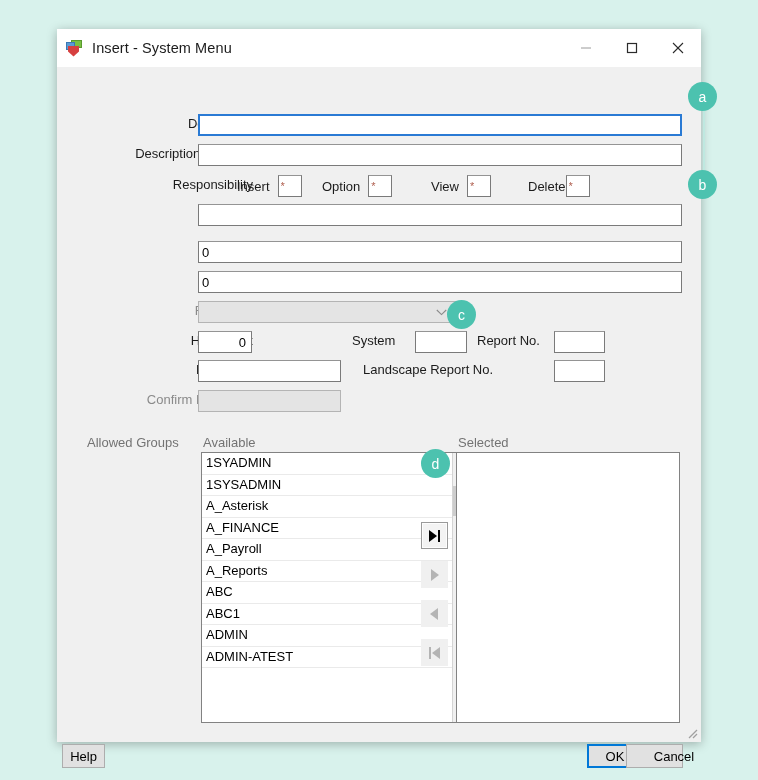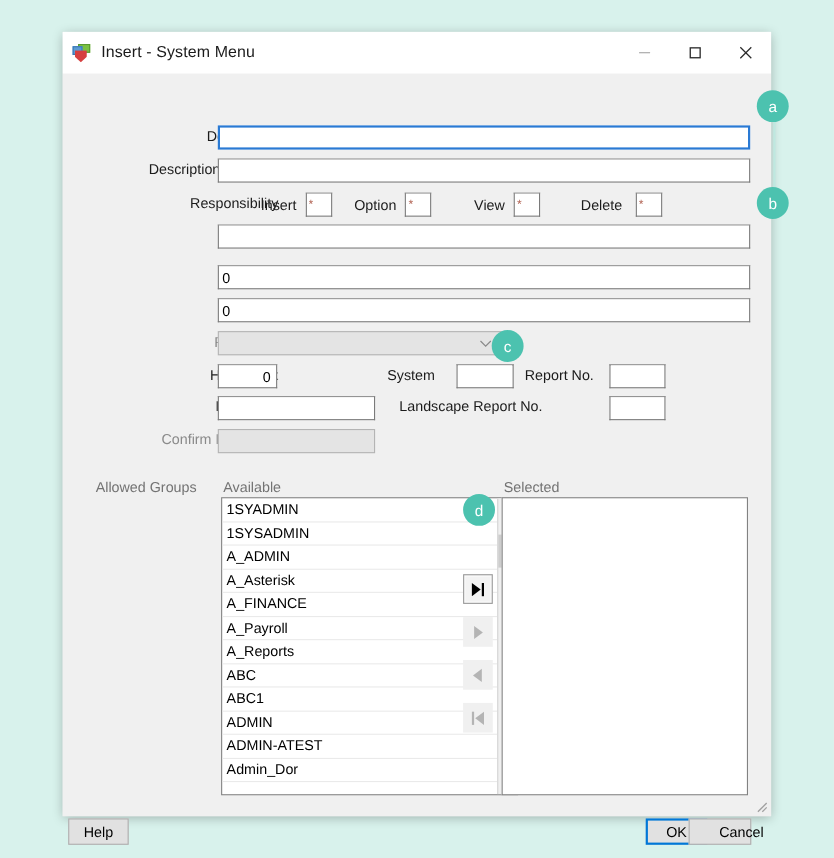--- a/index.html
+++ b/index.html
@@ -340,7 +340,7 @@
       <input class="tbox tiny" type="text" autocomplete="off" value="*" style="">
     </div>
     <div class="row" style="left:471px; top:108px;">
-      <span class="lbl" style="margin-right:12px;">Delete</span>
+      <span class="lbl" style="margin-right:0;">Delete</span>
       <input class="tbox tiny" type="text" autocomplete="off" value="*" style="">
     </div>
 

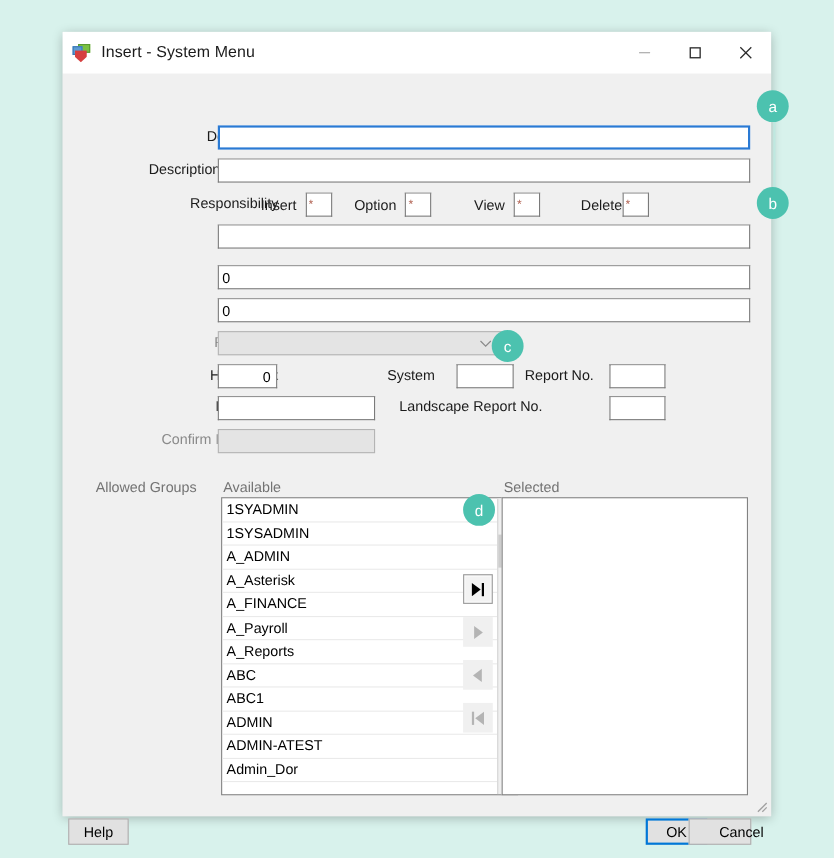--- a/index.html
+++ b/index.html
@@ -406,7 +406,6 @@
       <div class="list-items" id="available-items">
           <div class="list-item">1SYADMIN</div>
           <div class="list-item">1SYSADMIN</div>
-          <div class="list-item">A_ADMIN</div>
           <div class="list-item">A_Asterisk</div>
           <div class="list-item">A_FINANCE</div>
           <div class="list-item">A_Payroll</div>

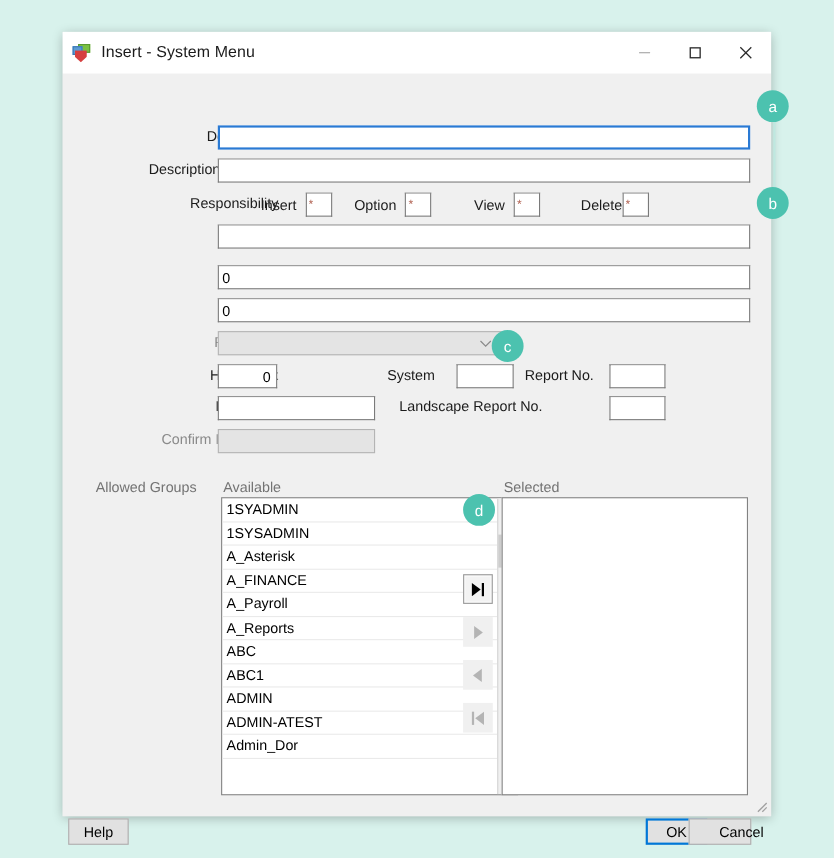--- a/index.html
+++ b/index.html
@@ -414,7 +414,6 @@
           <div class="list-item">ABC1</div>
           <div class="list-item">ADMIN</div>
           <div class="list-item">ADMIN-ATEST</div>
-          <div class="list-item">Admin_Dor</div>
         </div>
       <div class="scrollbar">
         <div class="sb-arrow">

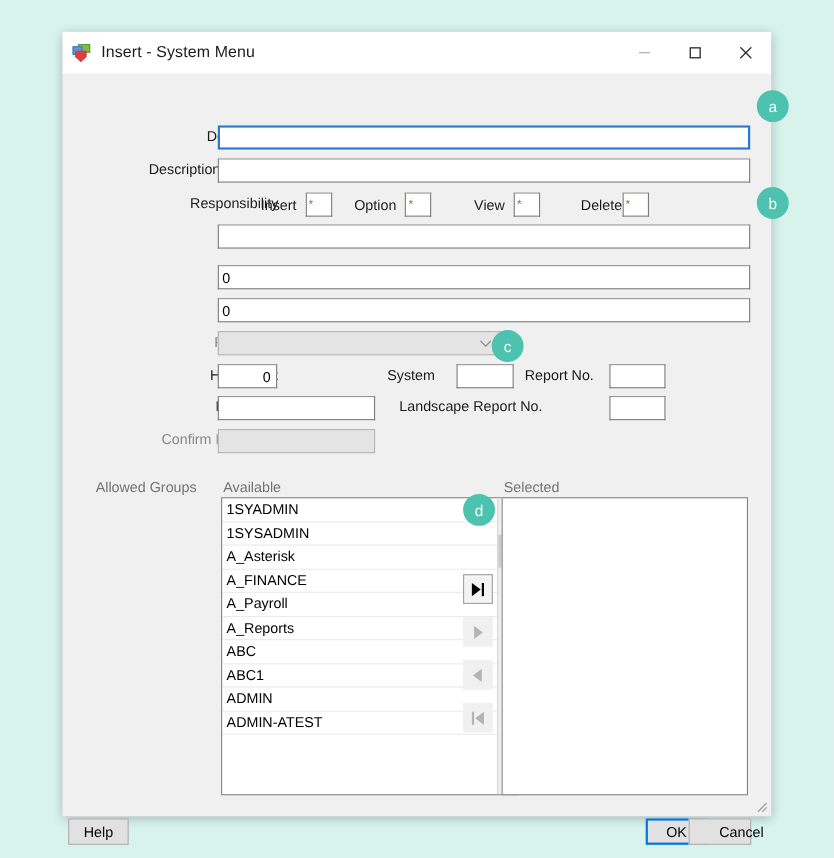--- a/index.html
+++ b/index.html
@@ -459,7 +459,7 @@
       </svg>
     </div>
 
-    <div class="btn" style="left:5px; top:677px; width:55px;">Help</div>
+    <div class="btn" style="left:5px; top:677px; width:43px;">Help</div>
     <div class="btn default" style="left:506px; top:677px; width:56px;margin-left:24px;">OK</div>
     <div class="btn" style="left:569px; top:677px; width:57px;padding-left:39px;">Cancel</div>
 

